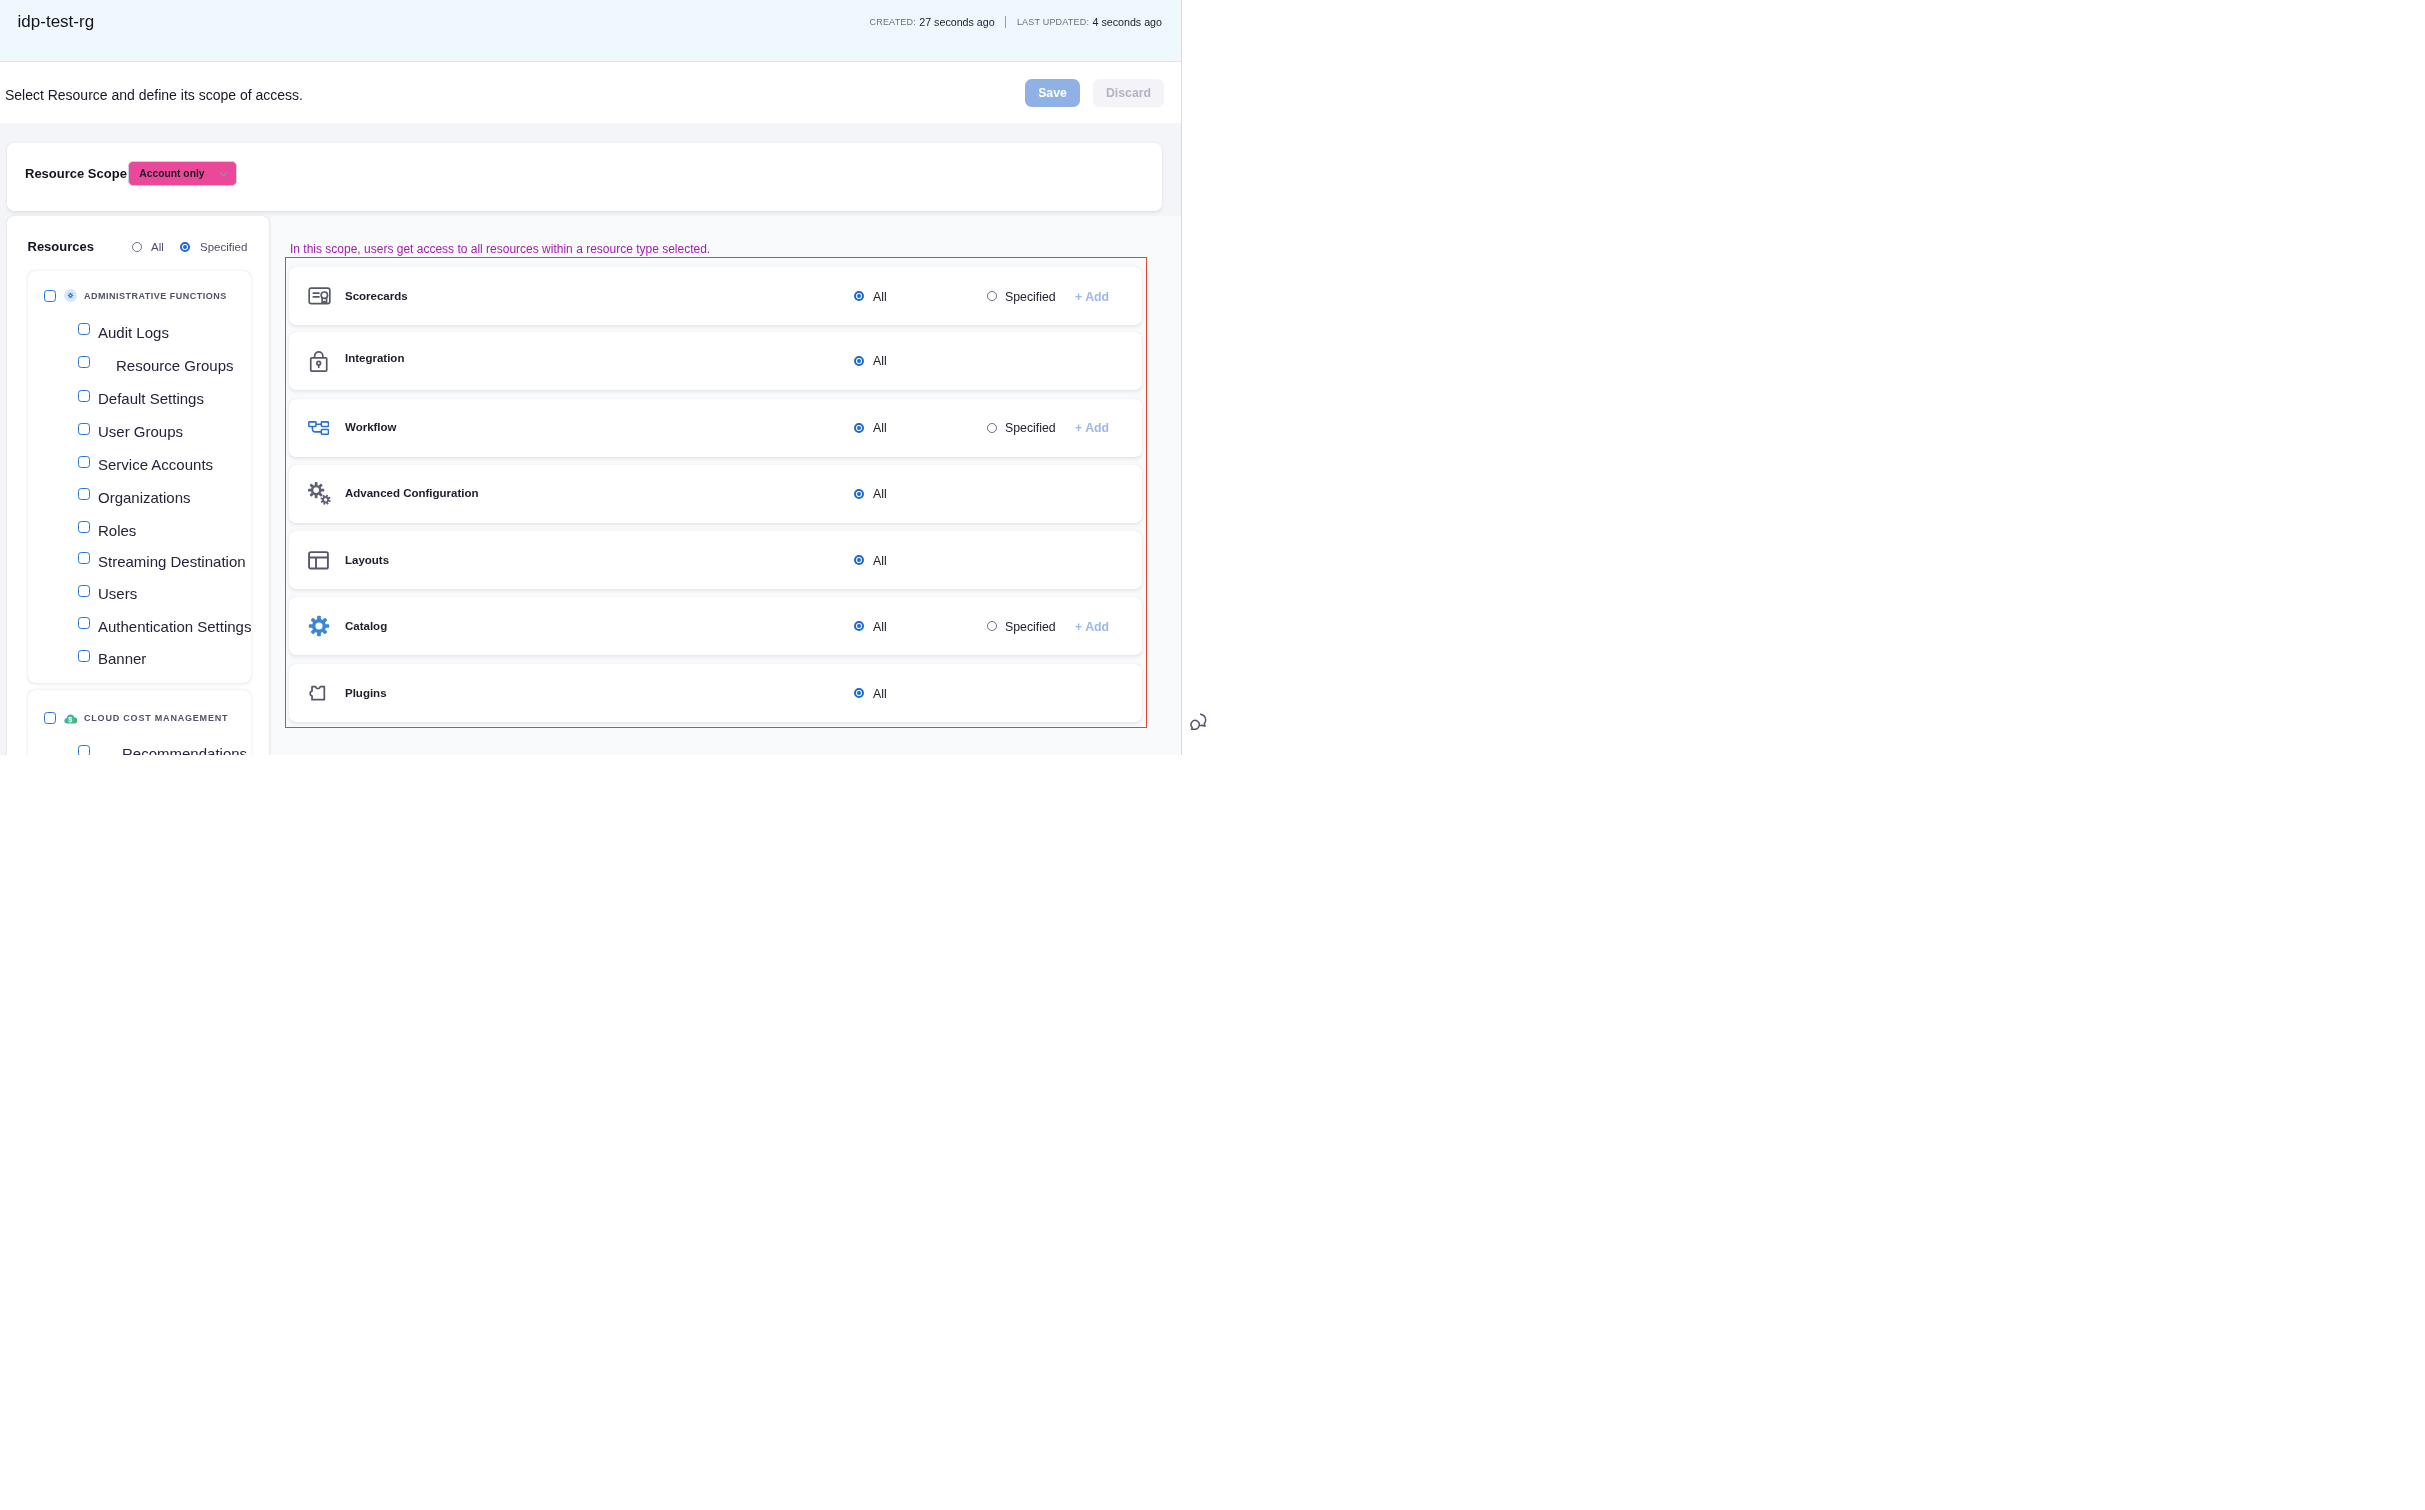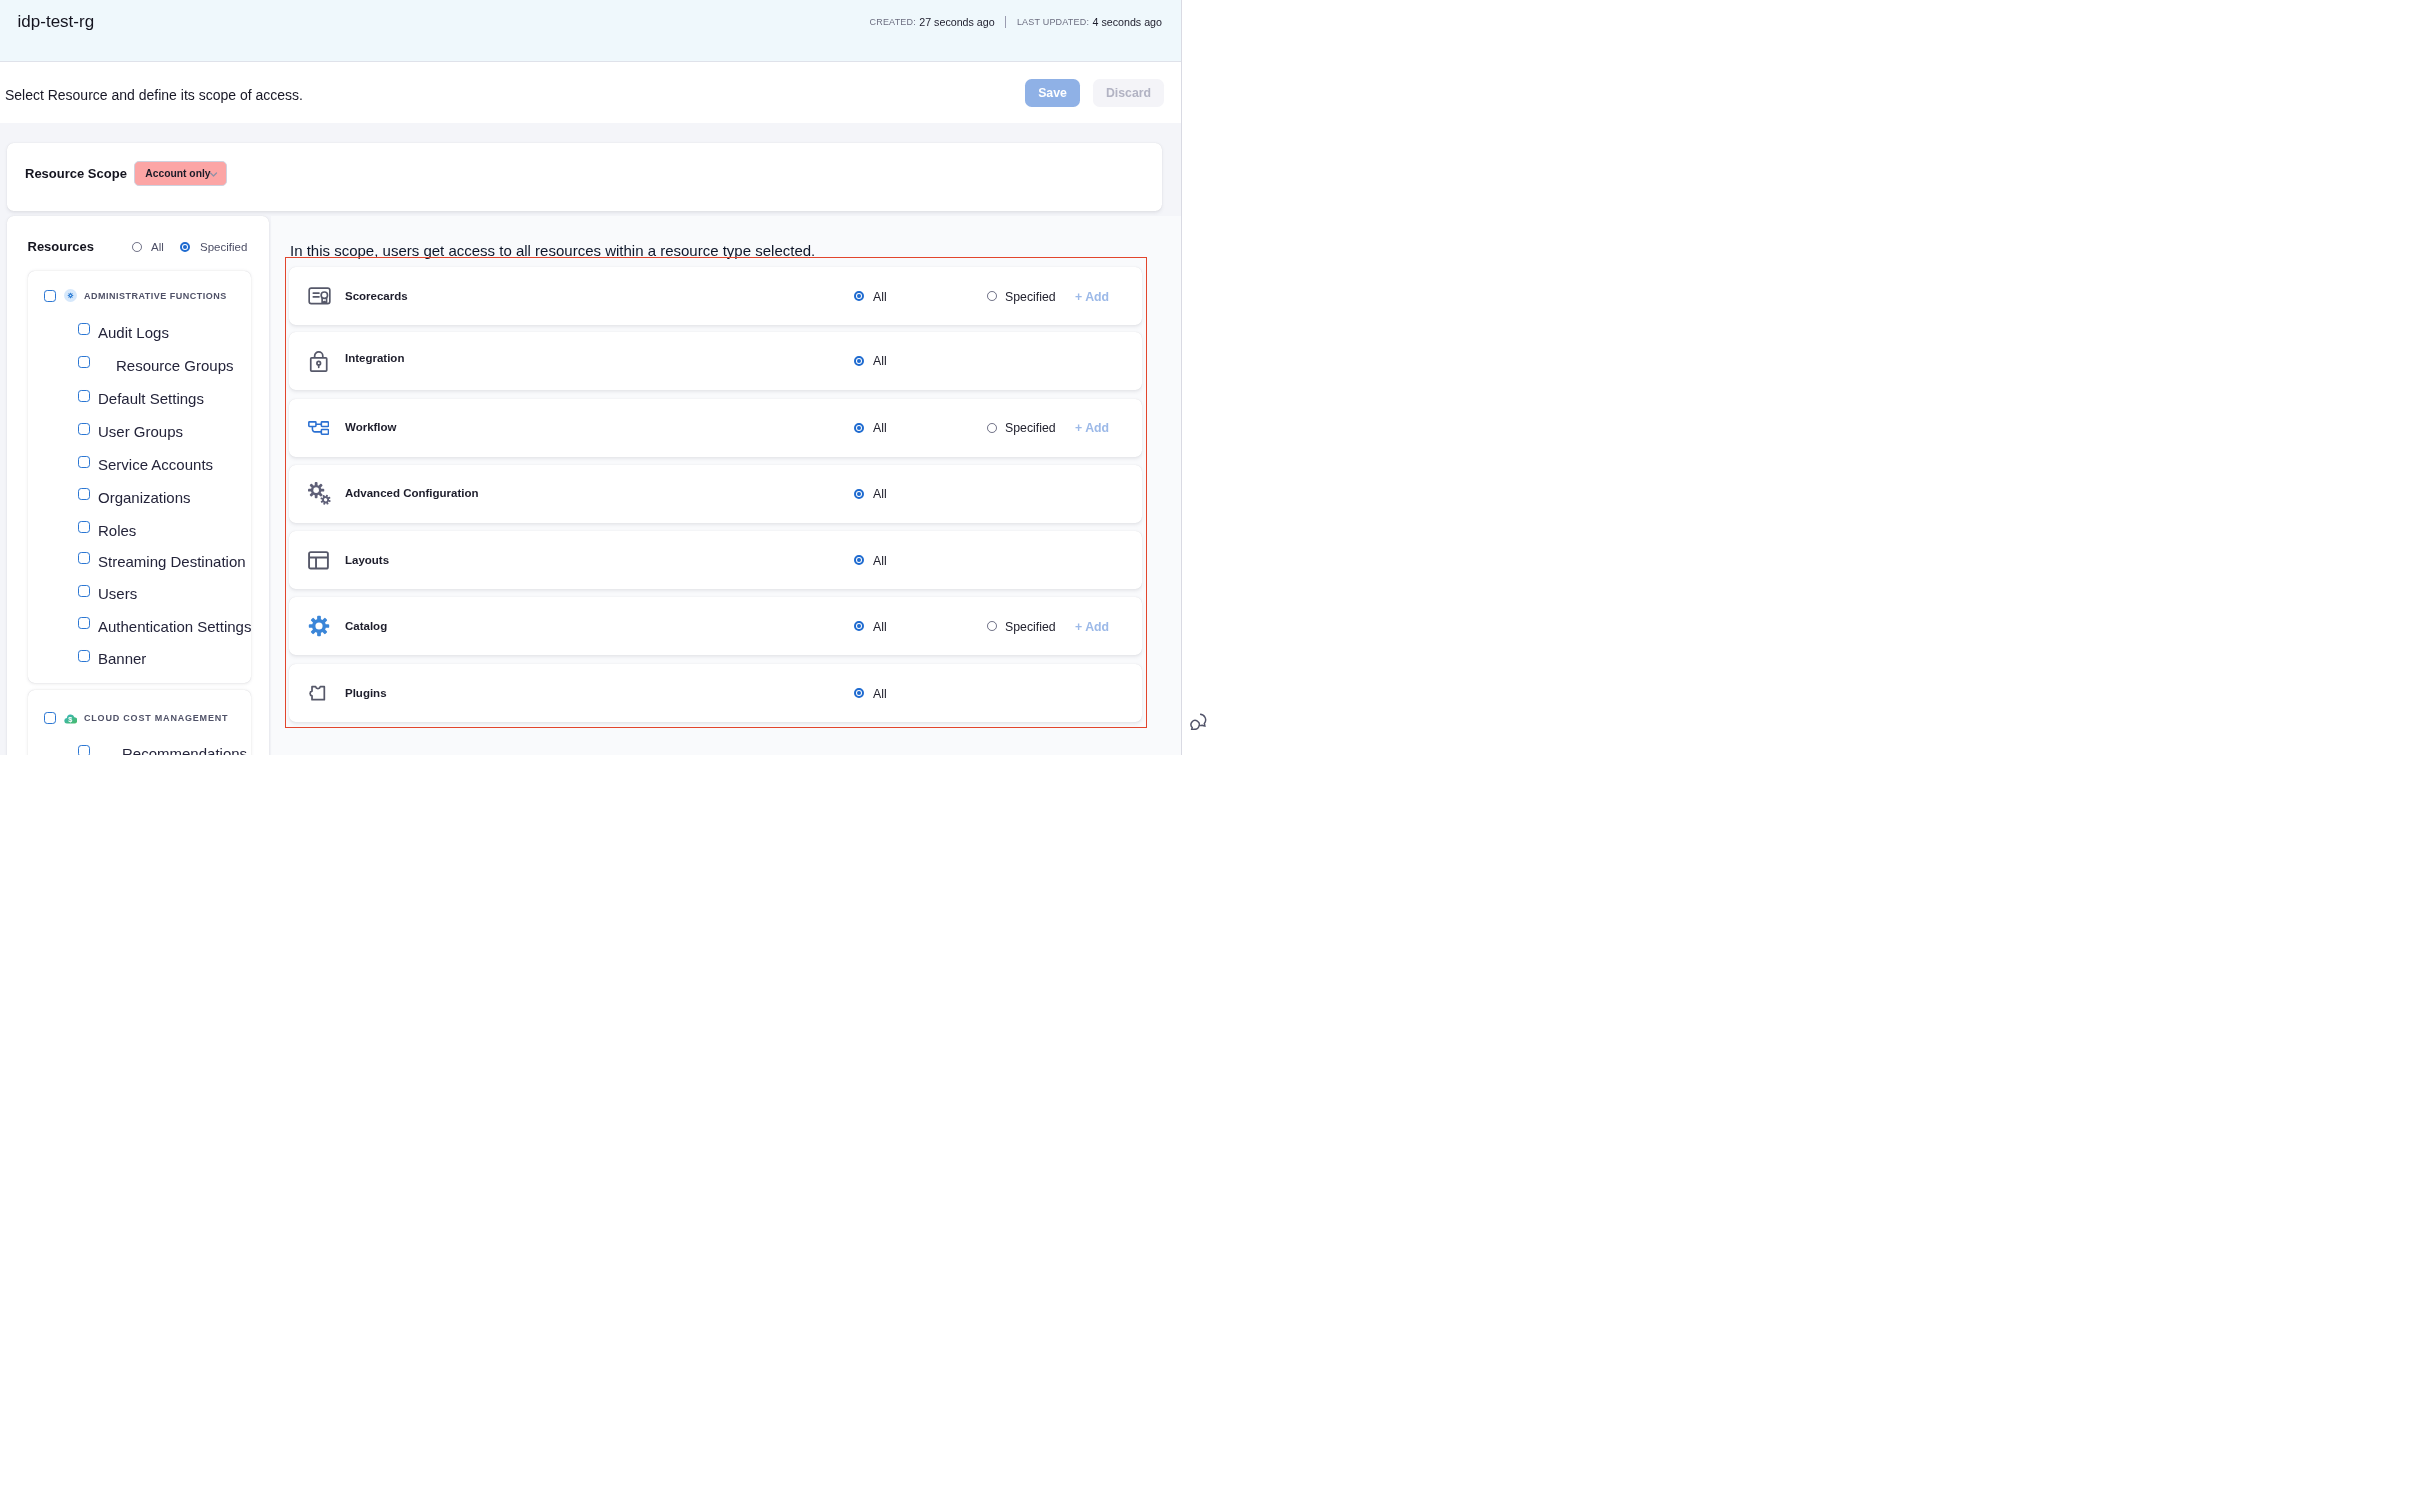--- a/index.html
+++ b/index.html
@@ -23,7 +23,7 @@
   .card { background:#fff; border-radius:6.6px; box-shadow:0 0 0.8px rgba(40,41,61,.16), 0 1.6px 3.3px rgba(96,97,112,.12); }
   #scopecard { position:absolute; left:7.4px; top:143px; width:1155px; height:68px; }
   #scopelbl { position:absolute; left:25px; top:166px; font-size:13px; font-weight:bold; color:#14141f; }
-  #scopesel { position:absolute; left:134px; top:161px; width:93px; height:24.6px; border:0.8px solid #cfd1de; border-radius:4.9px; background:#fca5a5; }
+  #scopesel { position:absolute; left:128px; top:161px; width:109px; height:24.6px; border:0.8px solid #cfd1de; border-radius:4.9px; background:#ec4899; }
   #scopesel span { position:absolute; left:10.3px; top:6.2px; font-size:10.3px; font-weight:bold; color:#1b1b28; }
   #scopesel svg { position:absolute; right:8.2px; top:8.2px; }
   

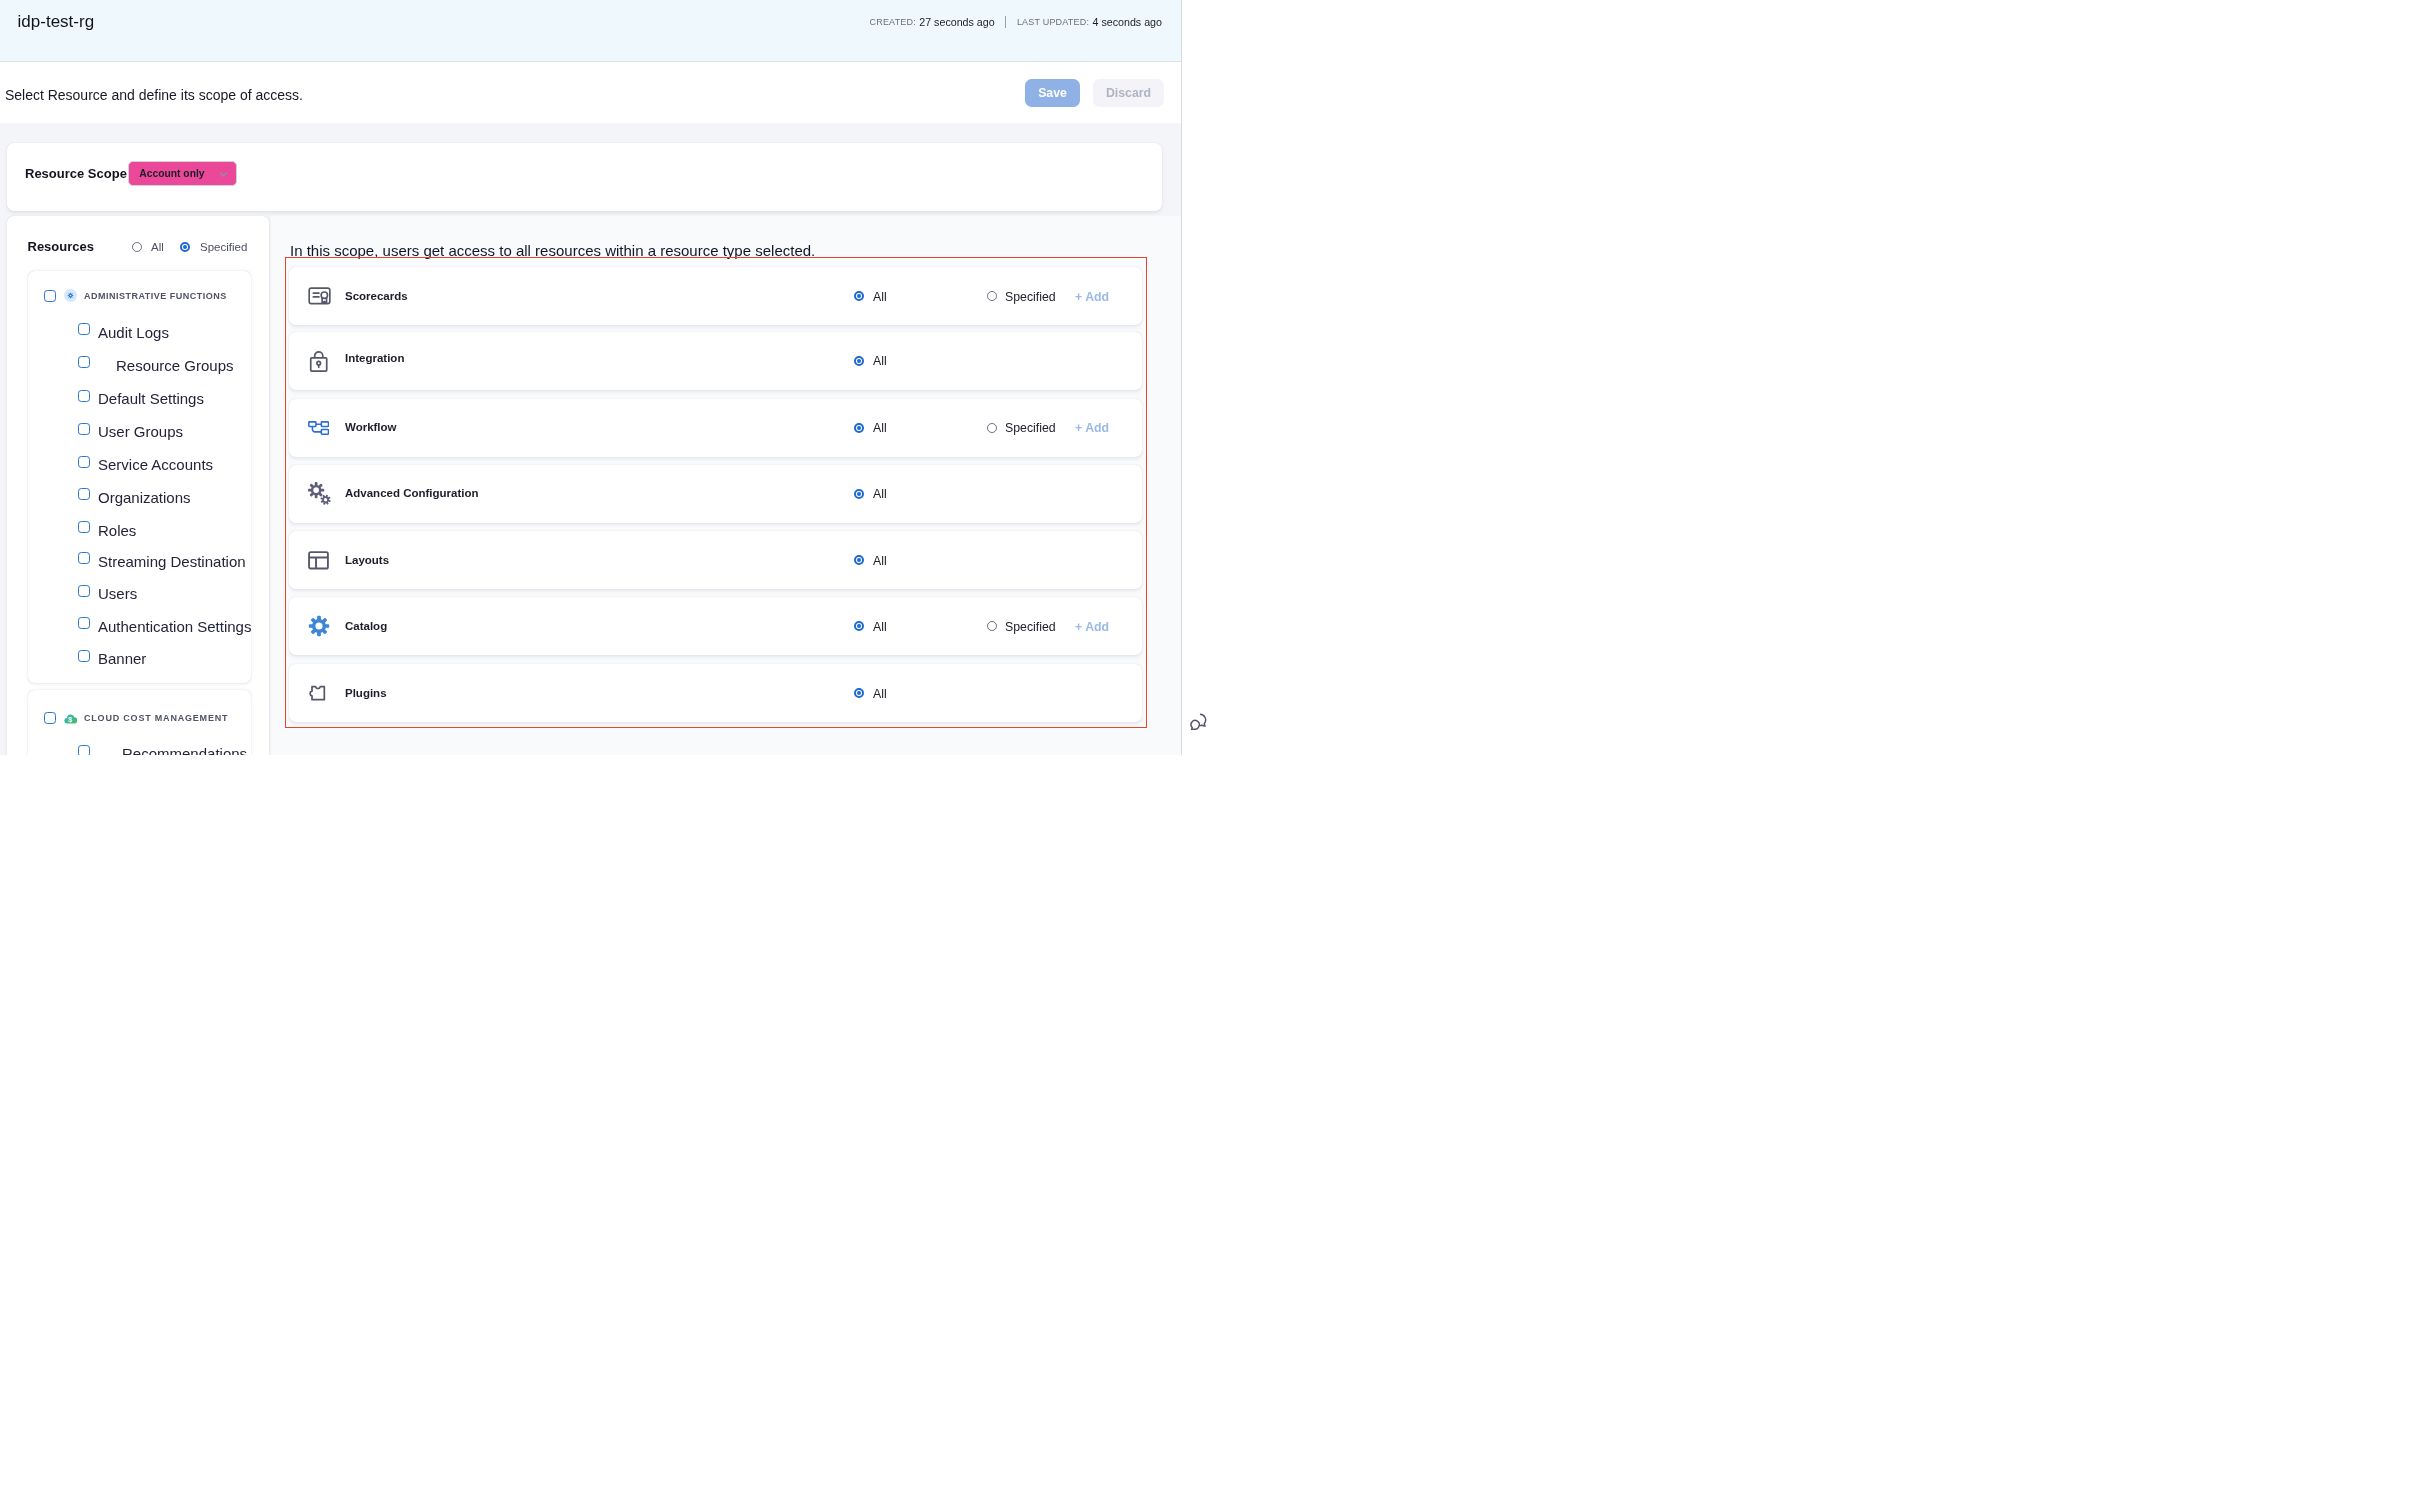--- a/index.html
+++ b/index.html
@@ -46,7 +46,7 @@
   .item { position:absolute; left:98px; font-size:15px; color:#24243a; }
   
   #rzone { position:absolute; left:271px; top:216px; width:912px; height:540px; background:#f9fafc; }
-  #inthis { position:absolute; left:290px; top:242px; font-size:15px; color:#0f172a; }
+  #inthis { position:absolute; left:290px; top:242px; font-size:12px; color:#a21caf; }
   #redrect { position:absolute; left:285px; top:257px; width:862px; height:471px; border:1.8px solid #e2452c; }
   .row { position:absolute; left:289px; width:853px; height:58px; background:#fff; border-radius:6.6px; box-shadow:0 0 0.8px rgba(40,41,61,.14), 0 1.6px 3.3px rgba(96,97,112,.12); }
   .rowicon { position:absolute; left:308px; }

